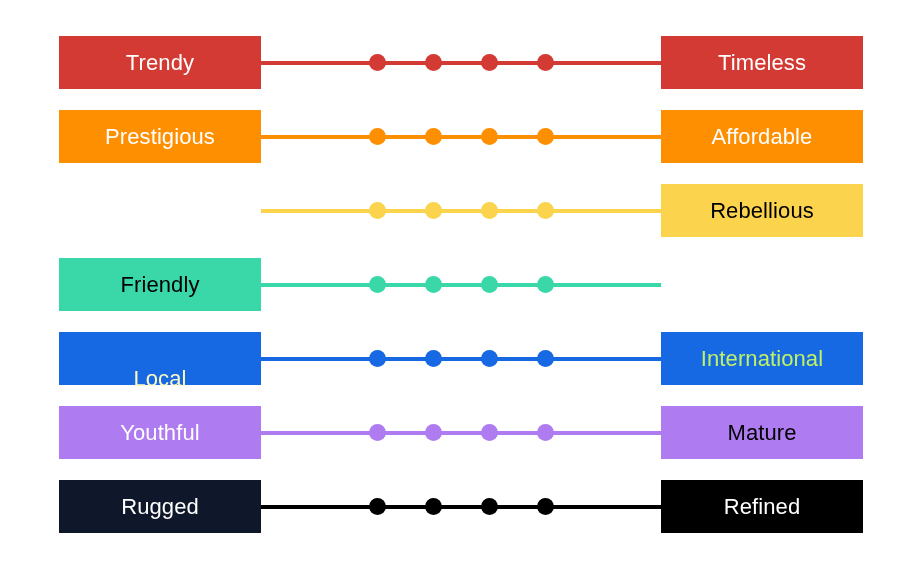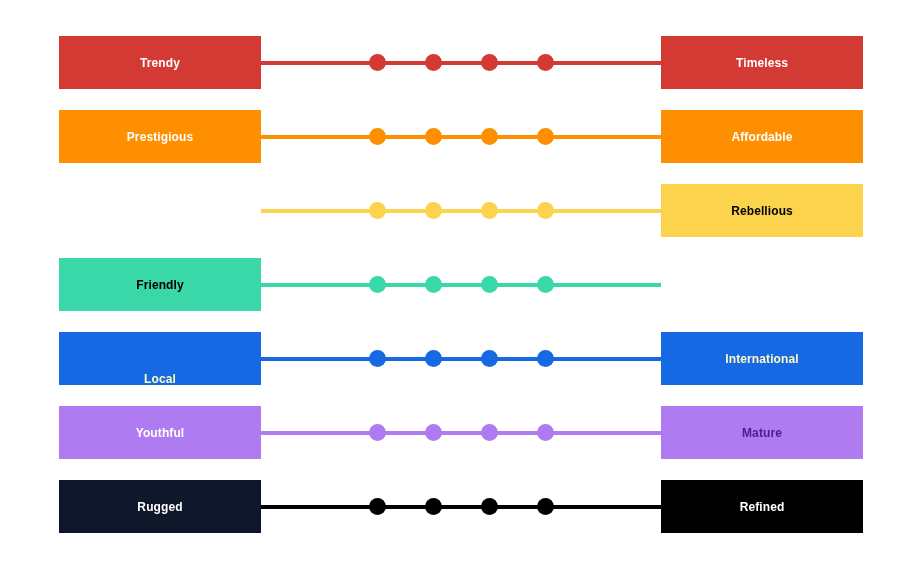--- a/index.html
+++ b/index.html
@@ -46,8 +46,8 @@
   .label-right { left: 661px; }
 
   .plate-text {
-    font-size: 12px;
-    font-weight: 700;
+    font-size: 22px;
+    font-weight: 400;
     letter-spacing: 0.1px;
     line-height: 1;
     white-space: nowrap;

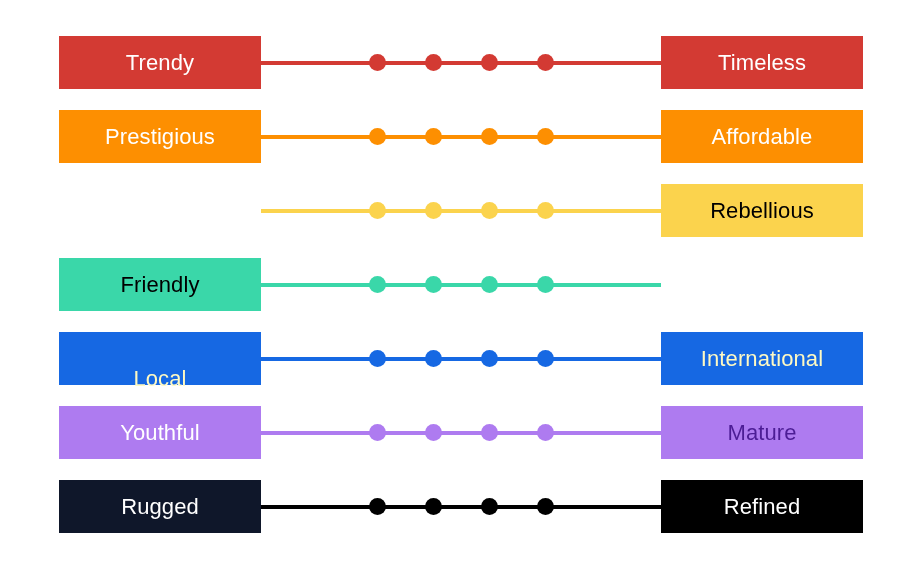--- a/index.html
+++ b/index.html
@@ -149,7 +149,7 @@
         <div class="track-dot" style="background: rgb(22, 104, 227); left: 71%;"></div>
       </div>
       <div class="label-plate label-right" style="background: rgb(22, 104, 227);">
-        <span class="plate-text" style="color: #fef9c3;">International</span>
+        <span class="plate-text" style="color: #bef264;">International</span>
       </div>
     </div>
     <div class="scale-row" style="top: 406px;">

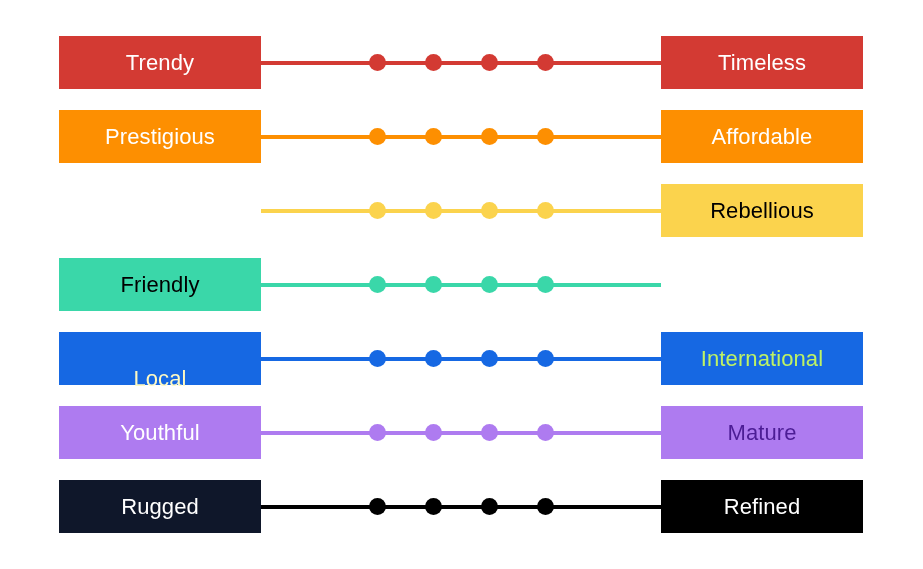--- a/index.html
+++ b/index.html
@@ -164,7 +164,7 @@
         <div class="track-dot" style="background: rgb(174, 123, 240); left: 71%;"></div>
       </div>
       <div class="label-plate label-right" style="background: rgb(174, 123, 240);">
-        <span class="plate-text" style="color: #4c1d95;">Mature</span>
+        <span class="plate-text" style="color: #000000;">Mature</span>
       </div>
     </div>
     <div class="scale-row" style="top: 480px;">

